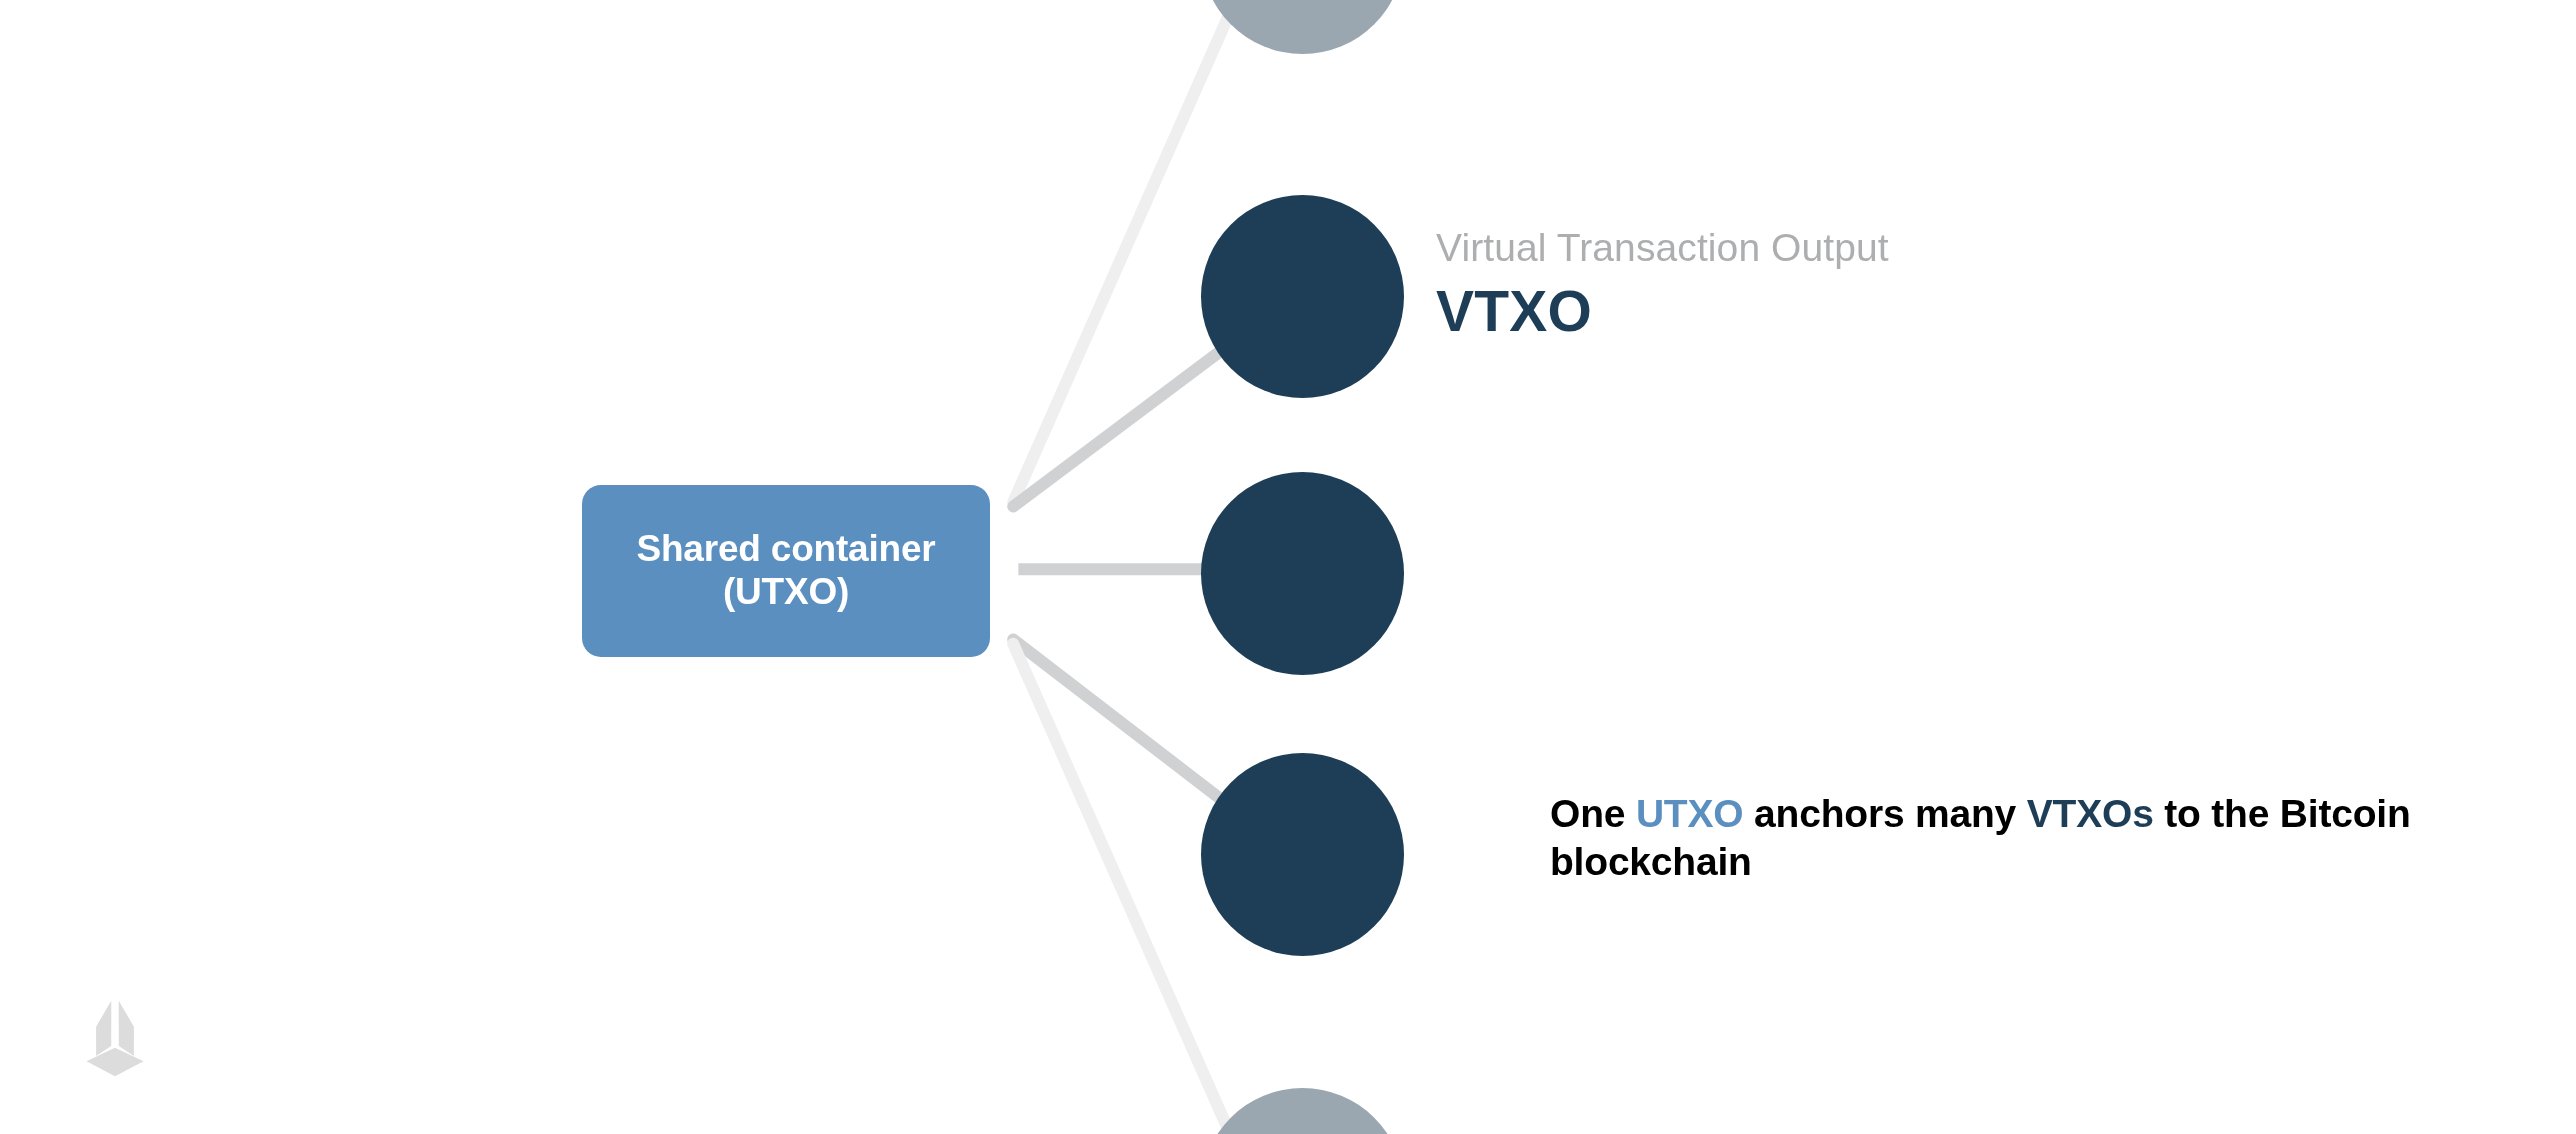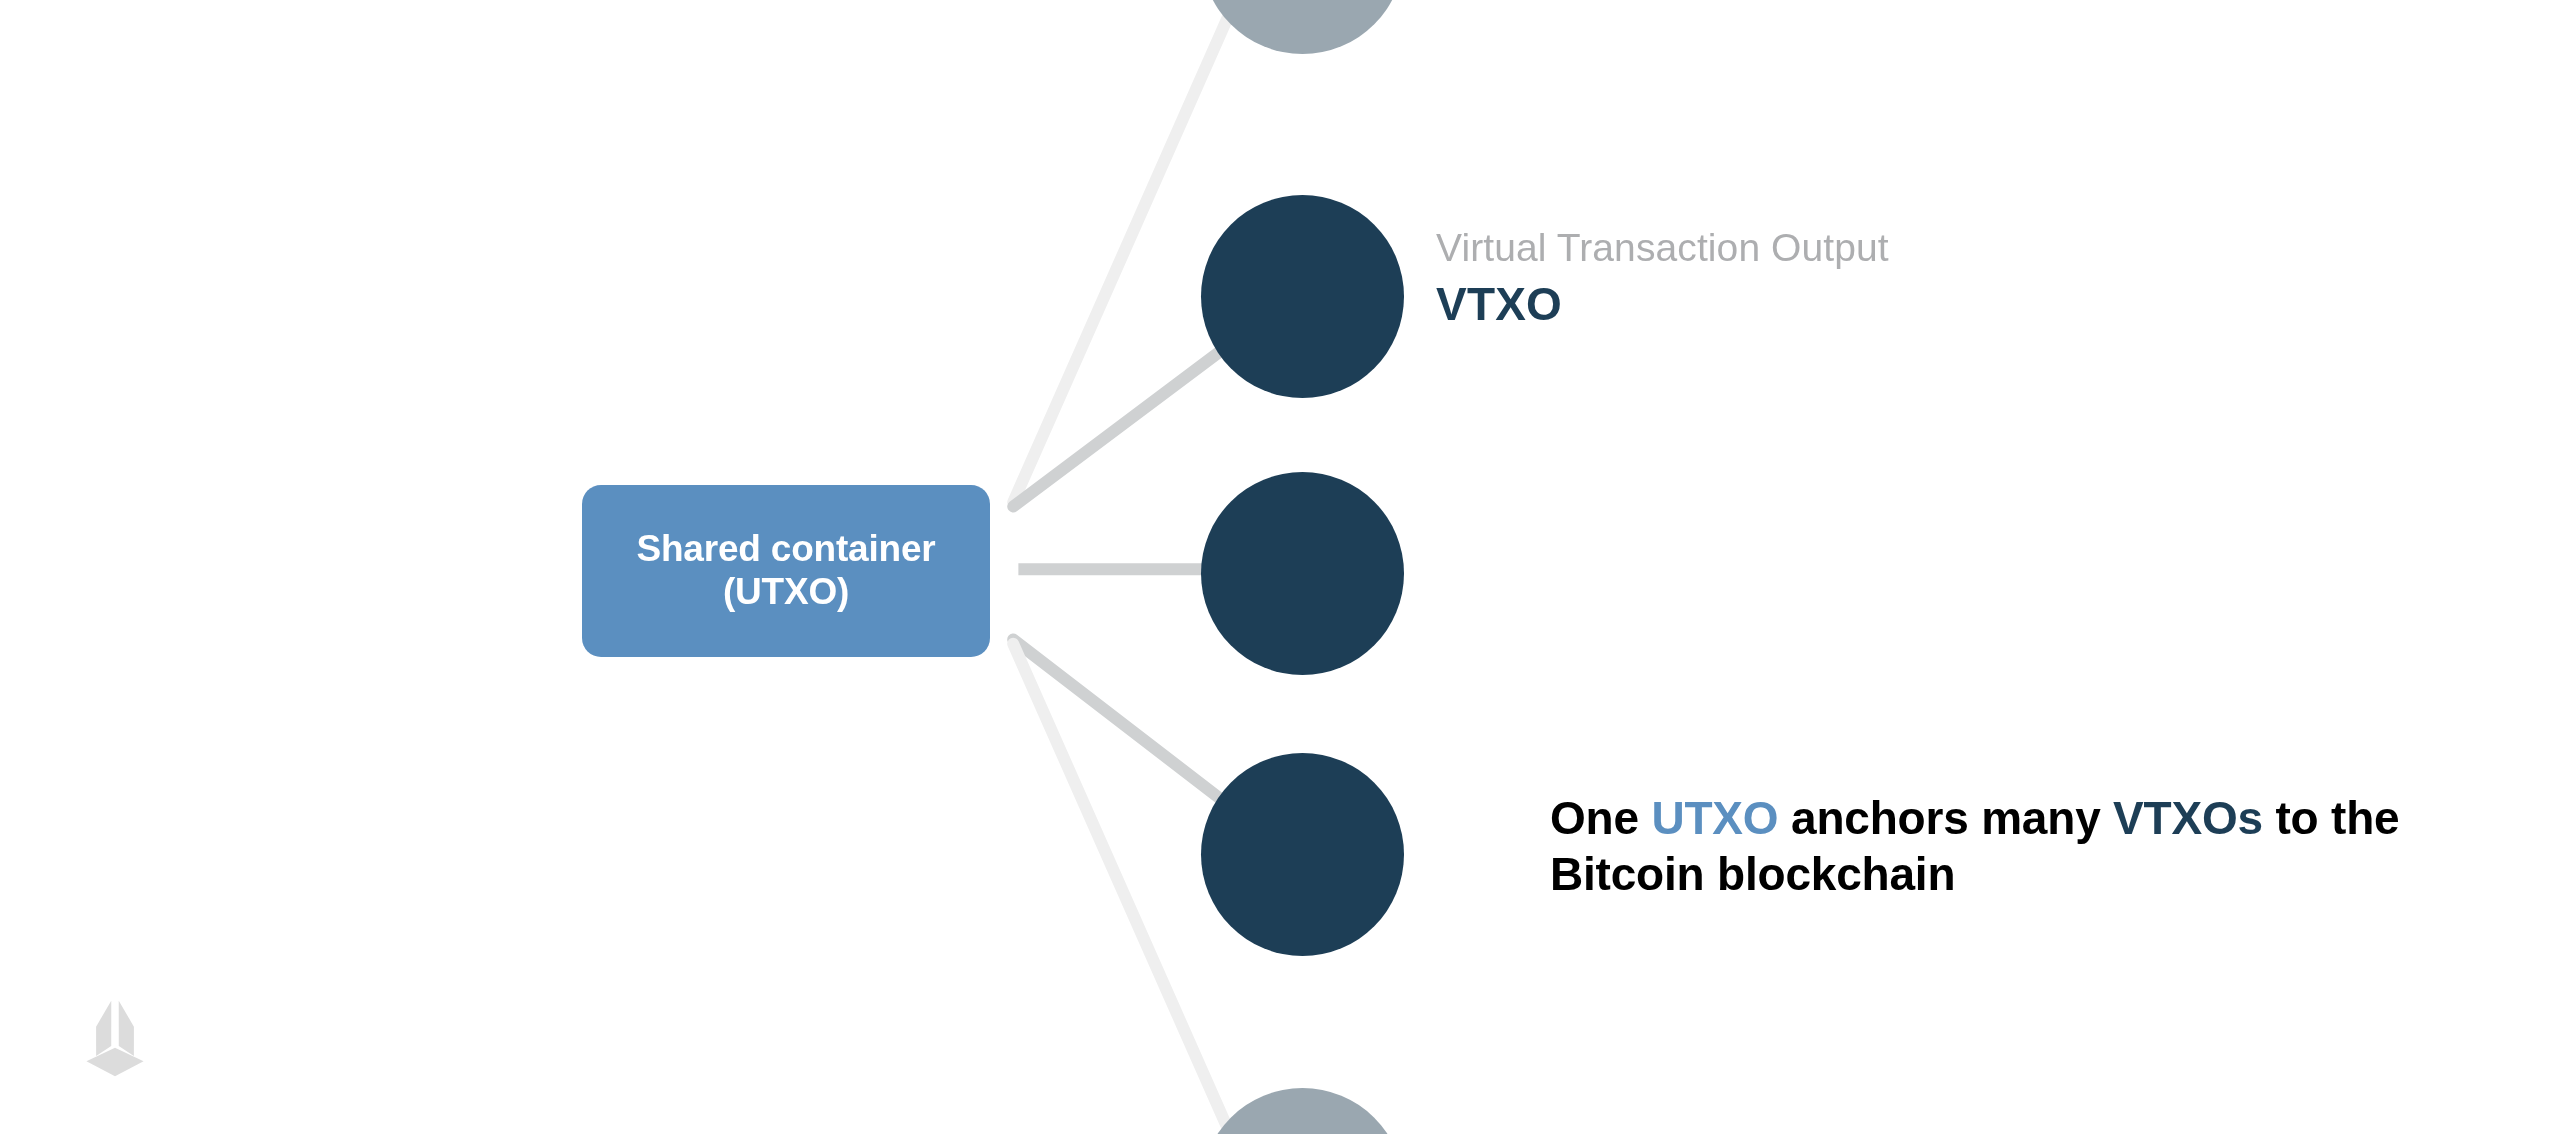--- a/index.html
+++ b/index.html
@@ -69,7 +69,7 @@
     white-space: nowrap;
   }
   #vtxo-annotation .headline {
-    font-size: 46px;
+    font-size: 57px;
     font-weight: bold;
     color: #1d3e56;
     letter-spacing: 0.2px;

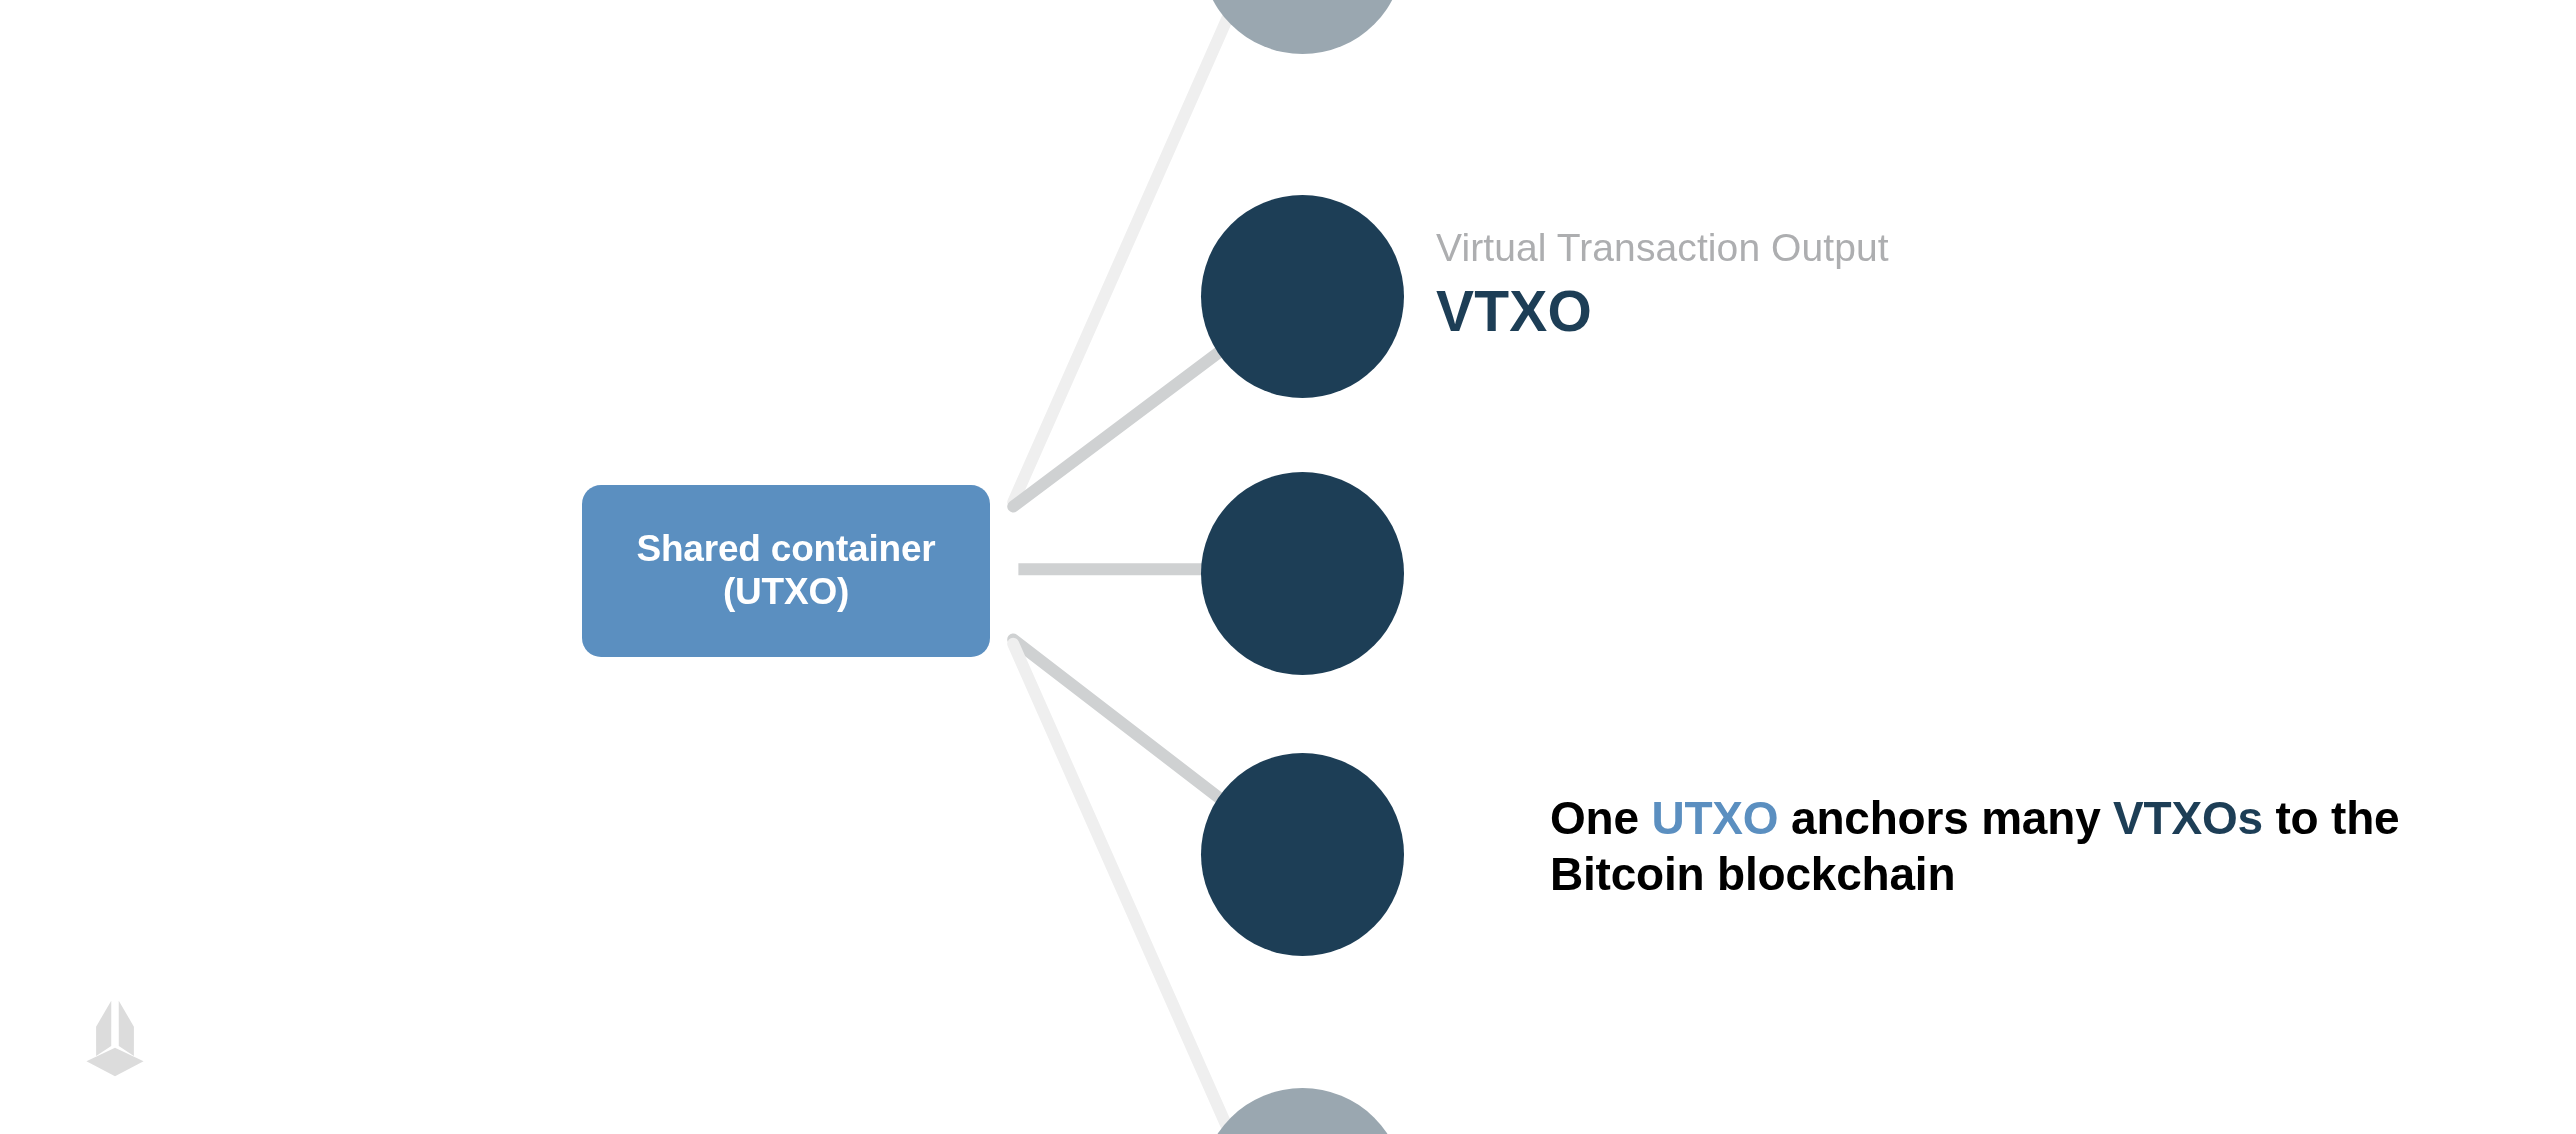--- a/index.html
+++ b/index.html
@@ -83,7 +83,7 @@
     position: absolute;
     left: 1550px;
     top: 790px;
-    font-size: 46px;
+    font-size: 39px;
     font-weight: bold;
     color: #000000;
     line-height: 1.22;

